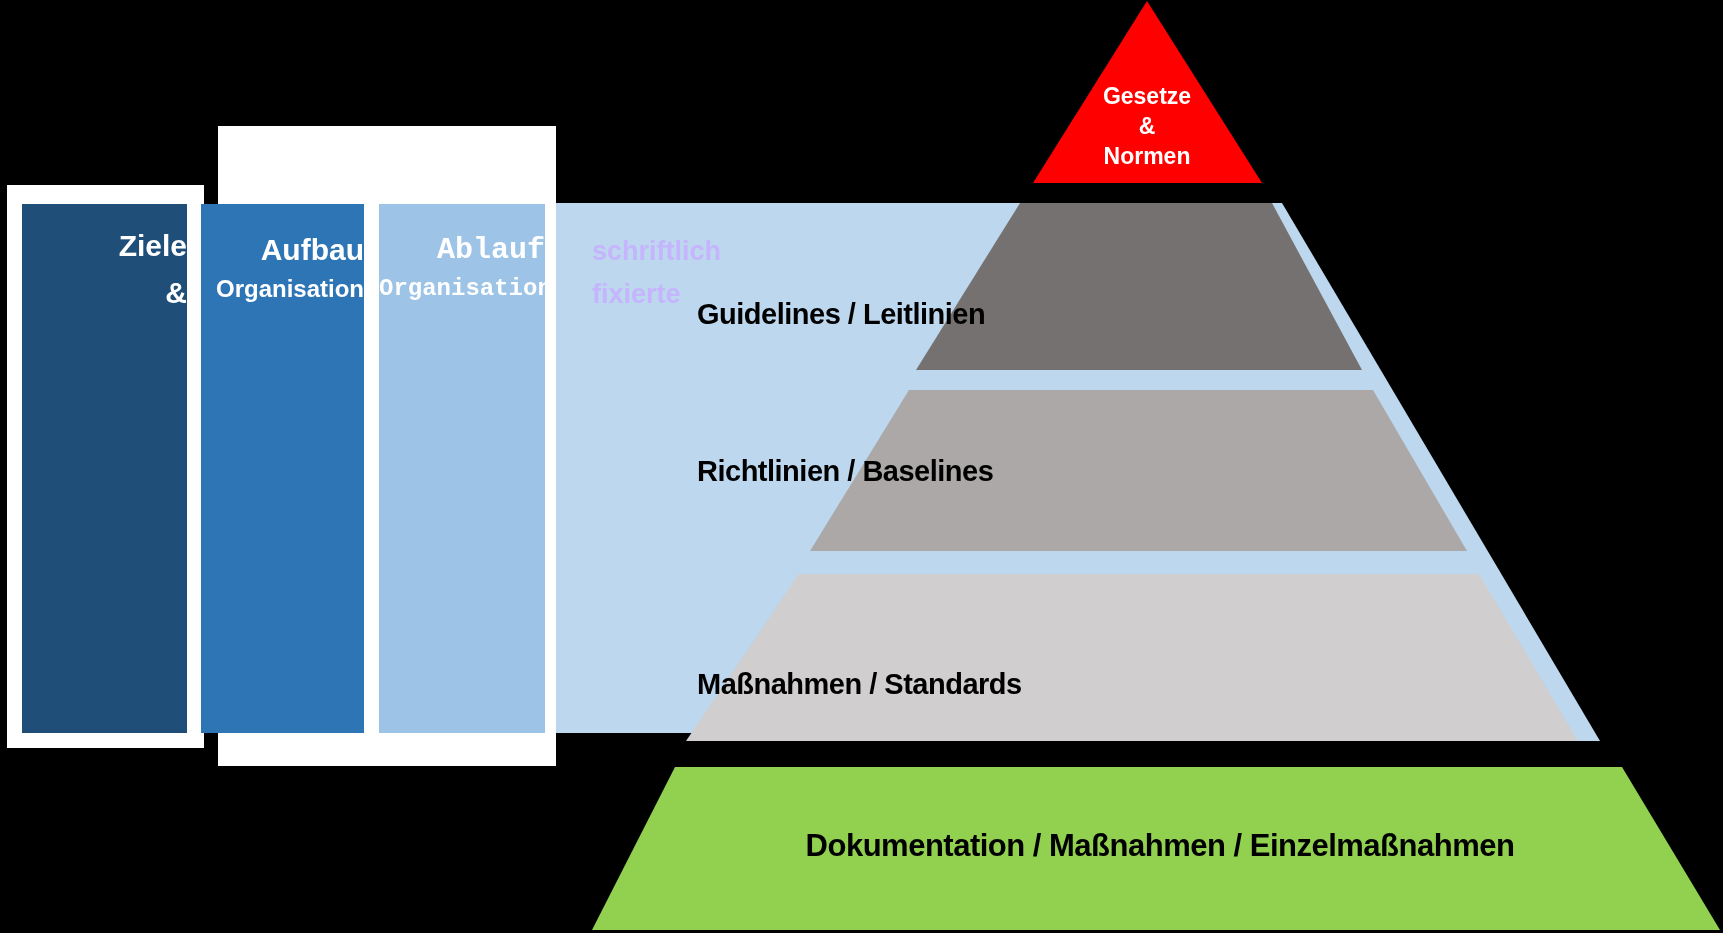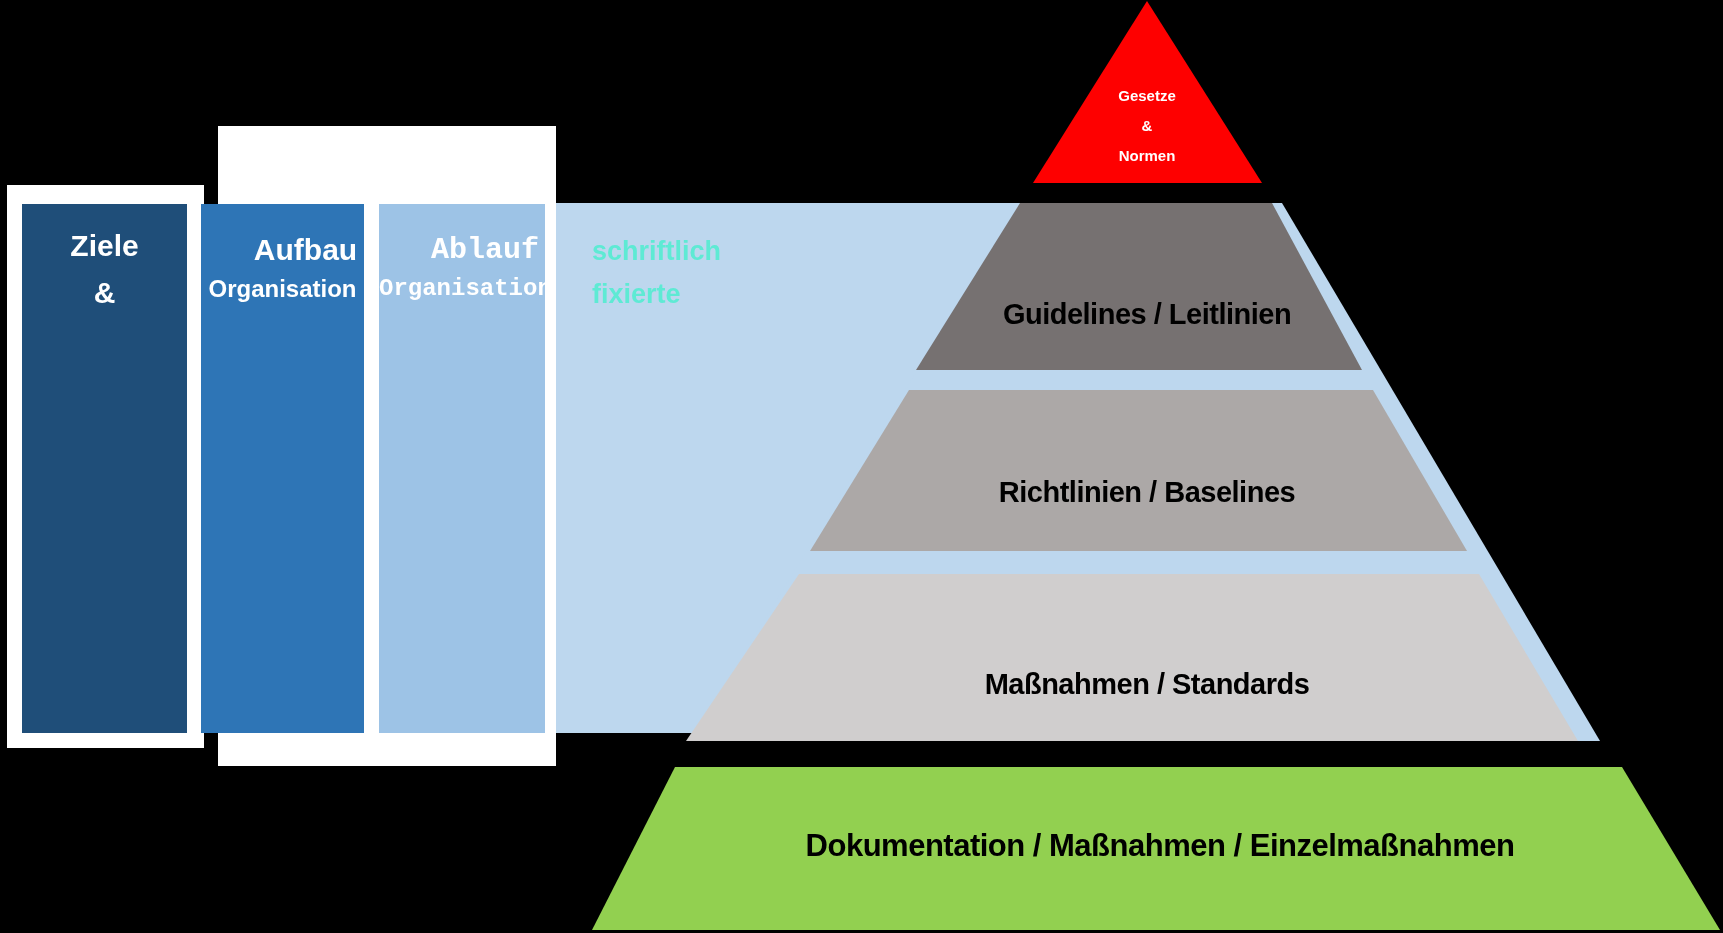--- a/index.html
+++ b/index.html
@@ -27,7 +27,7 @@
   .org-title{font-size:30px;line-height:44px;padding-left:46px;}
   .org-sub{font-size:24px;line-height:34px;}
   #written-order-text{left:592px;top:230px;width:340px;text-align:left;font-size:27px;line-height:43px;color:#5eead4;}
-  #apex-text{left:1017px;top:81px;width:260px;font-size:15px;line-height:30px;color:#fff;text-align:center;}
+  #apex-text{left:1017px;top:81px;width:260px;font-size:23px;line-height:30px;color:#fff;text-align:center;}
   .band-label{width:900px;left:697px;color:#000;text-align:center;font-size:29px;letter-spacing:-0.5px;}
   #band1-label{top:298px;}
   #band2-label{top:476px;}

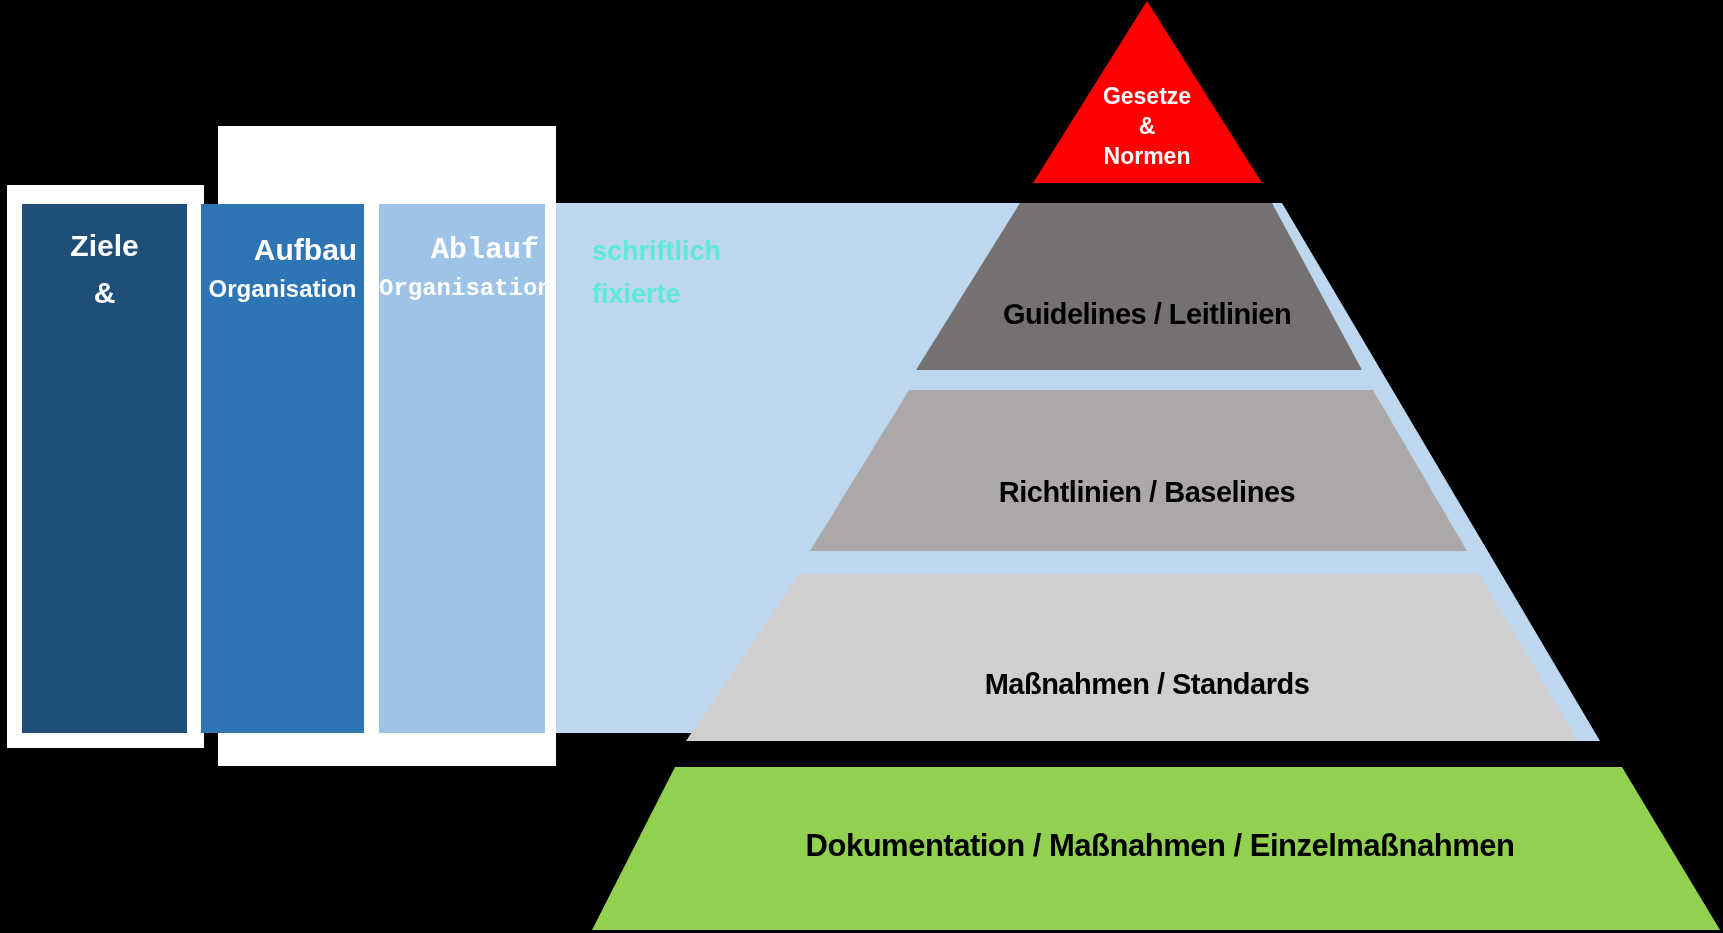--- a/index.html
+++ b/index.html
@@ -20,7 +20,7 @@
   
   #pyr{left:0;top:0;width:1723px;height:933px;}
   
-  .whitetxt{color:#fff;text-align:center;}
+  .whitetxt{color:#fff;text-align:right;}
   #col1-text{left:22px;top:222px;width:165px;font-size:30px;line-height:47px;}
   #col2-text{left:201px;top:228px;width:163px;}
   #col3-text{left:379px;top:228px;width:166px;font-family:Liberation Mono, monospace;}

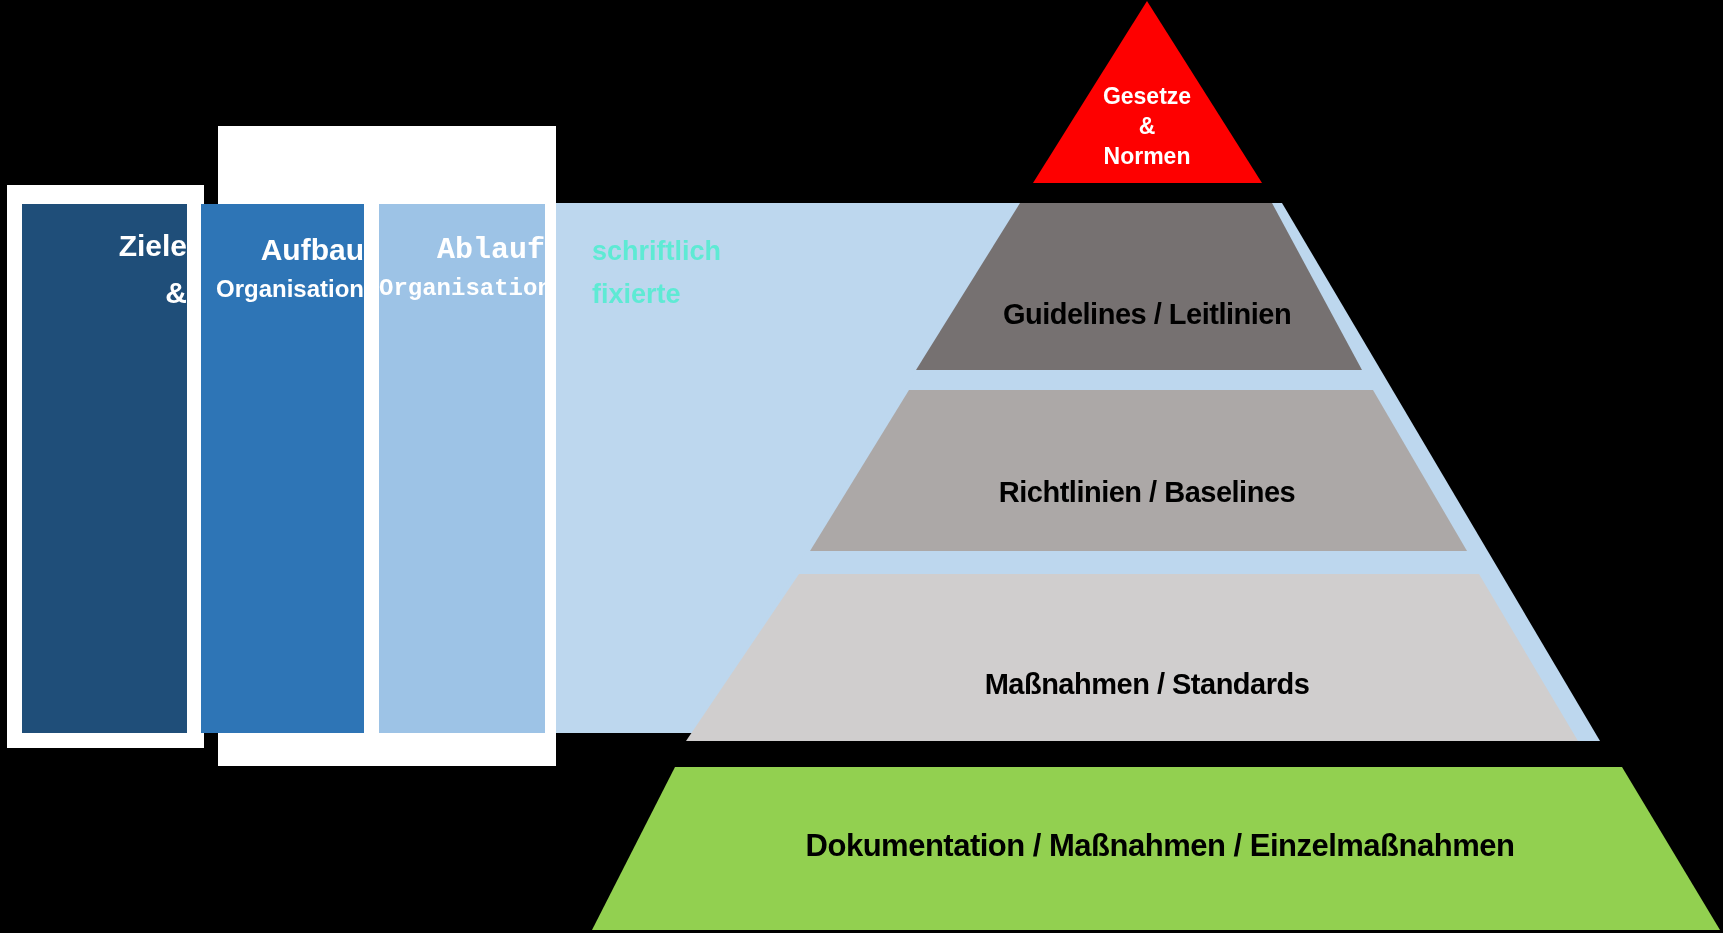--- a/index.html
+++ b/index.html
@@ -26,7 +26,7 @@
   #col3-text{left:379px;top:228px;width:166px;font-family:Liberation Mono, monospace;}
   .org-title{font-size:30px;line-height:44px;padding-left:46px;}
   .org-sub{font-size:24px;line-height:34px;}
-  #written-order-text{left:592px;top:230px;width:340px;text-align:left;font-size:27px;line-height:43px;color:#5eead4;}
+  #written-order-text{left:592px;top:230px;width:340px;text-align:left;font-size:27px;line-height:43px;color:#c4b5fd;}
   #apex-text{left:1017px;top:81px;width:260px;font-size:23px;line-height:30px;color:#fff;text-align:center;}
   .band-label{width:900px;left:697px;color:#000;text-align:center;font-size:29px;letter-spacing:-0.5px;}
   #band1-label{top:298px;}

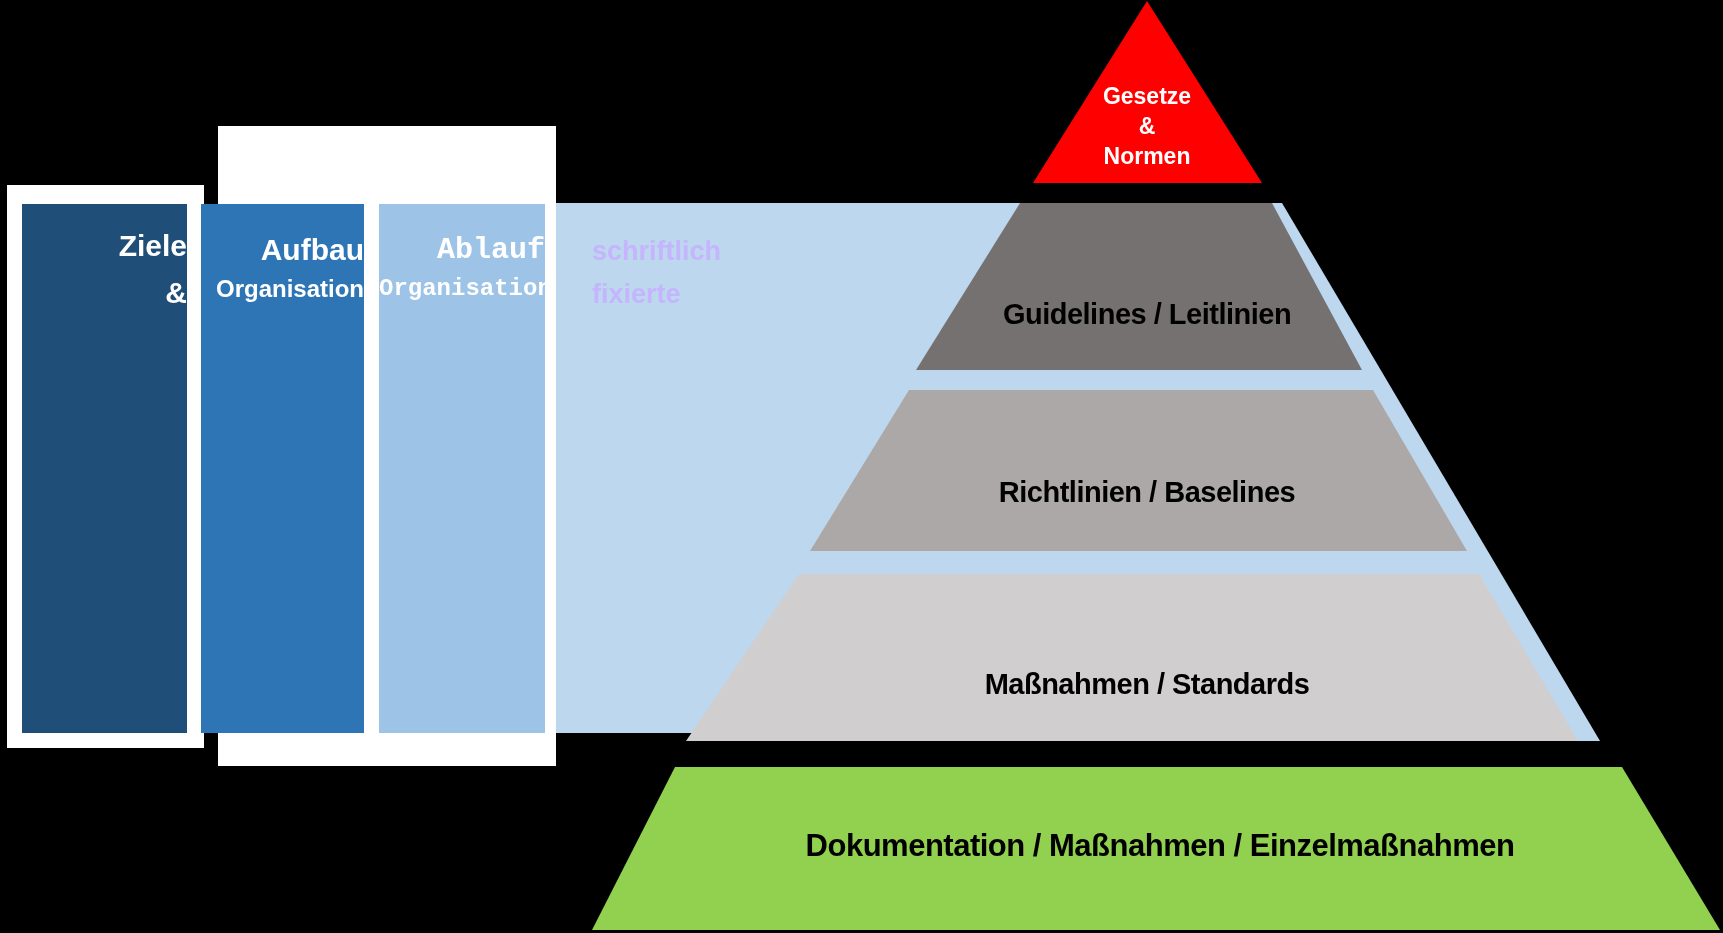--- a/index.html
+++ b/index.html
@@ -28,7 +28,7 @@
   .org-sub{font-size:24px;line-height:34px;}
   #written-order-text{left:592px;top:230px;width:340px;text-align:left;font-size:27px;line-height:43px;color:#c4b5fd;}
   #apex-text{left:1017px;top:81px;width:260px;font-size:23px;line-height:30px;color:#fff;text-align:center;}
-  .band-label{width:900px;left:697px;color:#000;text-align:center;font-size:29px;letter-spacing:-0.5px;}
+  .band-label{width:900px;left:697px;color:#000;text-align:left;font-size:29px;letter-spacing:-0.5px;}
   #band1-label{top:298px;}
   #band2-label{top:476px;}
   #band3-label{top:668px;}

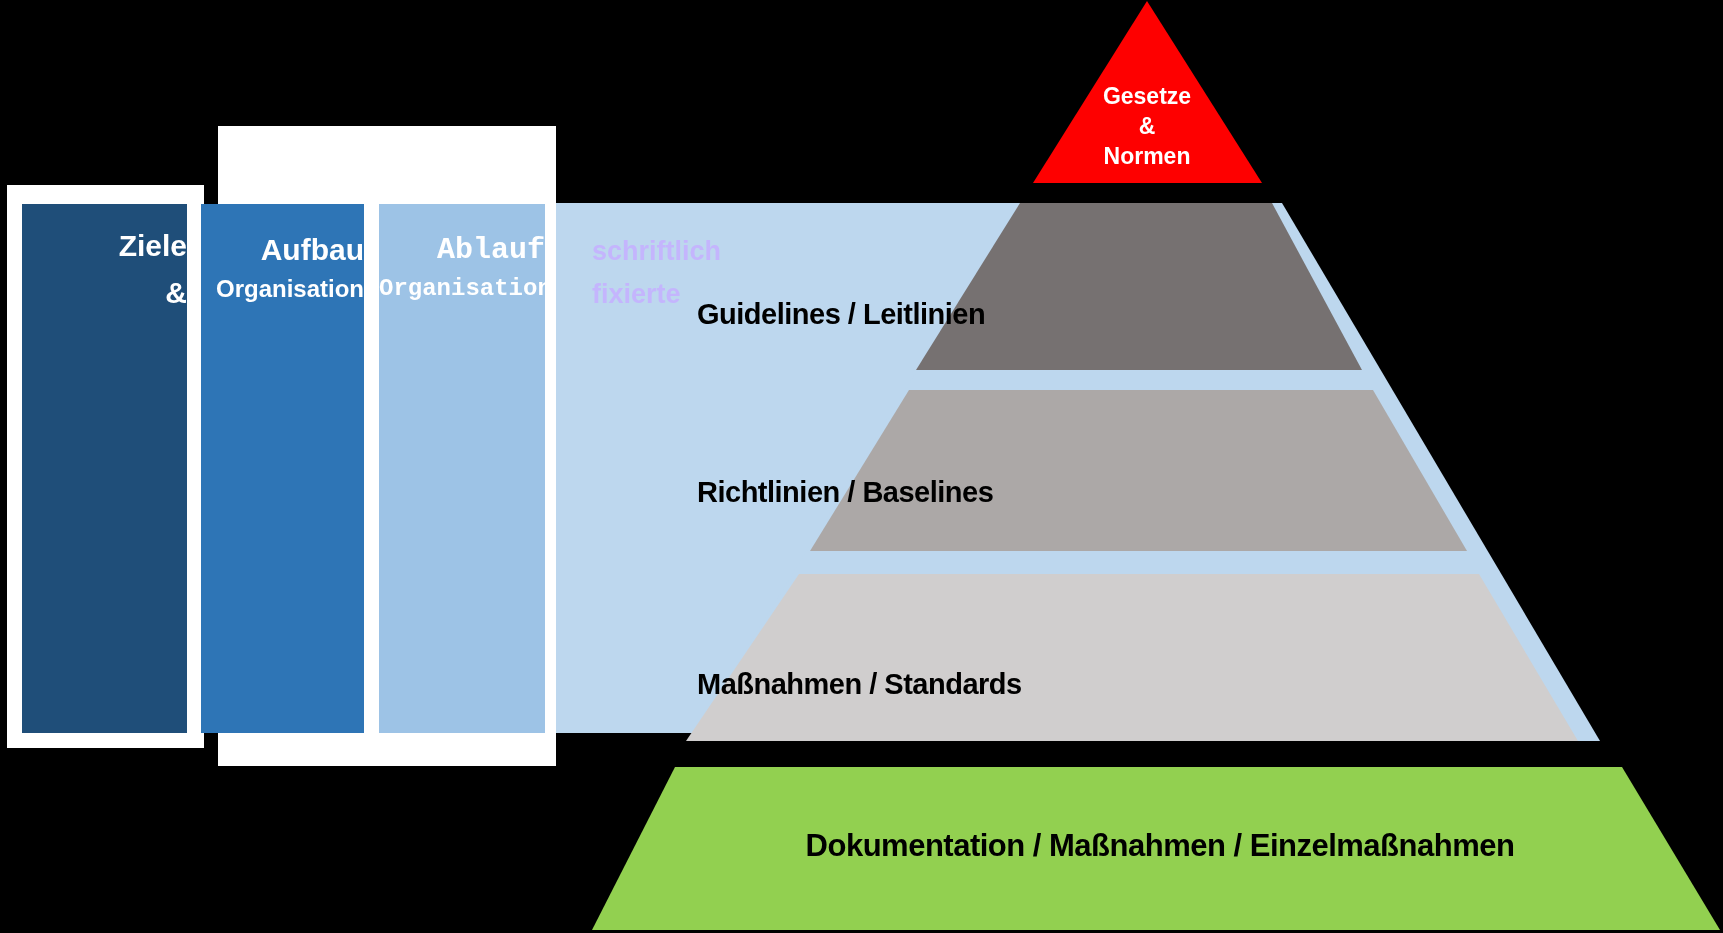--- a/index.html
+++ b/index.html
@@ -30,7 +30,7 @@
   #apex-text{left:1017px;top:81px;width:260px;font-size:23px;line-height:30px;color:#fff;text-align:center;}
   .band-label{width:900px;left:697px;color:#000;text-align:left;font-size:29px;letter-spacing:-0.5px;}
   #band1-label{top:298px;}
-  #band2-label{top:476px;}
+  #band2-label{top:455px;}
   #band3-label{top:668px;}
   #base-label{left:660px;top:828px;width:1000px;color:#000;text-align:center;font-size:31px;letter-spacing:-0.5px;}
 </style>

